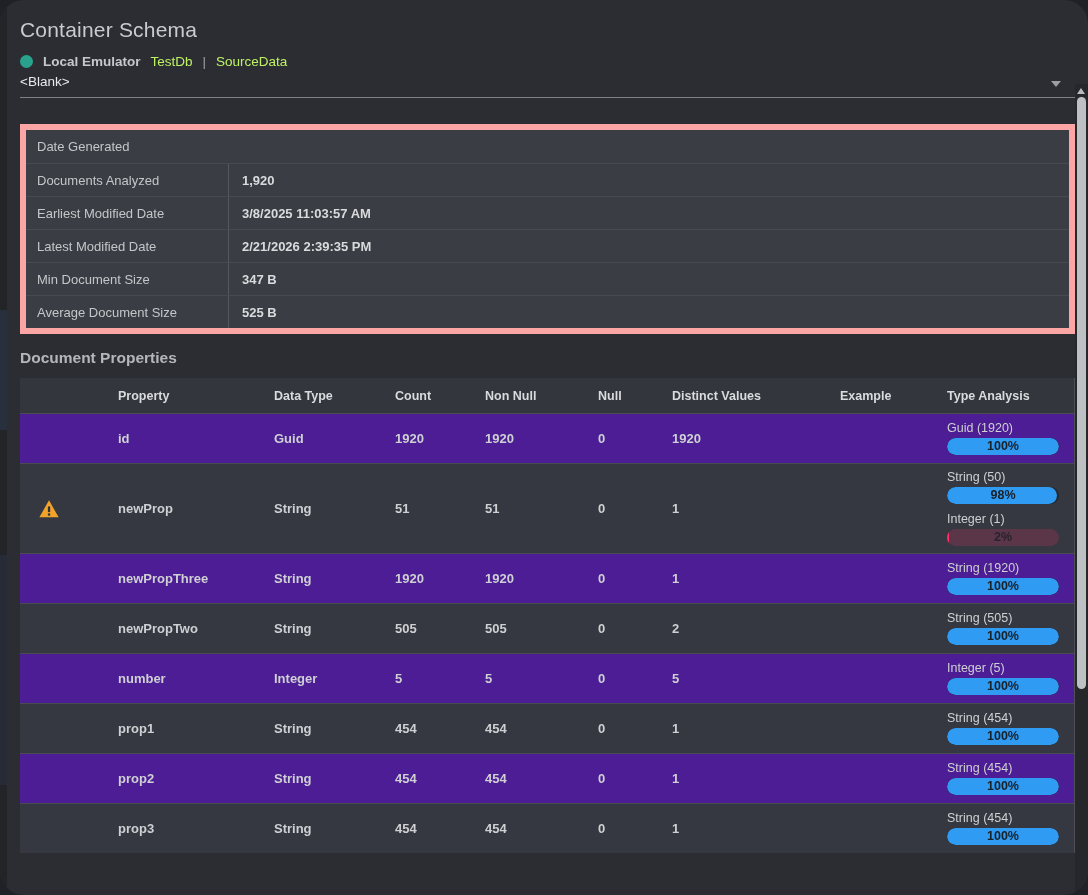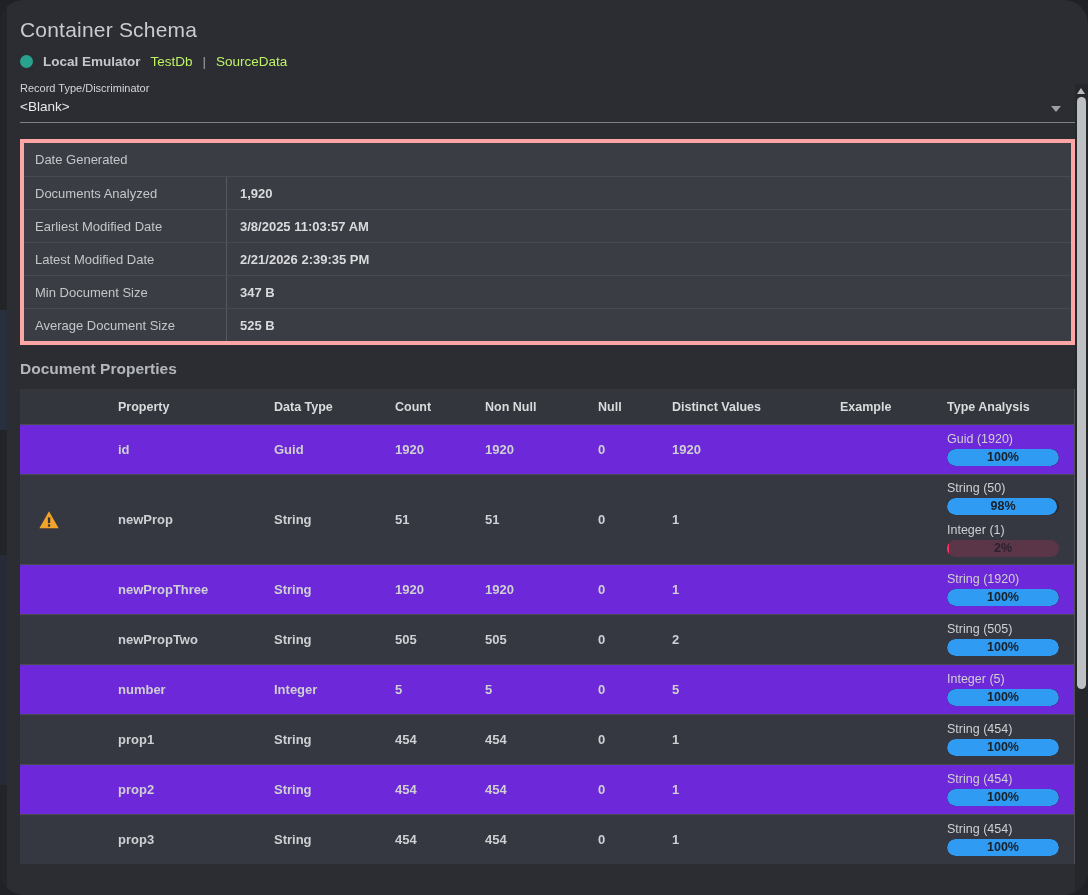--- a/index.html
+++ b/index.html
@@ -109,7 +109,6 @@
       <span class="container-name">SourceData</span>
     </div>
 
-    <div class="disc-label">Record Type/Discriminator</div>
     <div class="disc-select">
       <span class="disc-value">&lt;Blank&gt;</span>
       <span class="caret-down"></span>

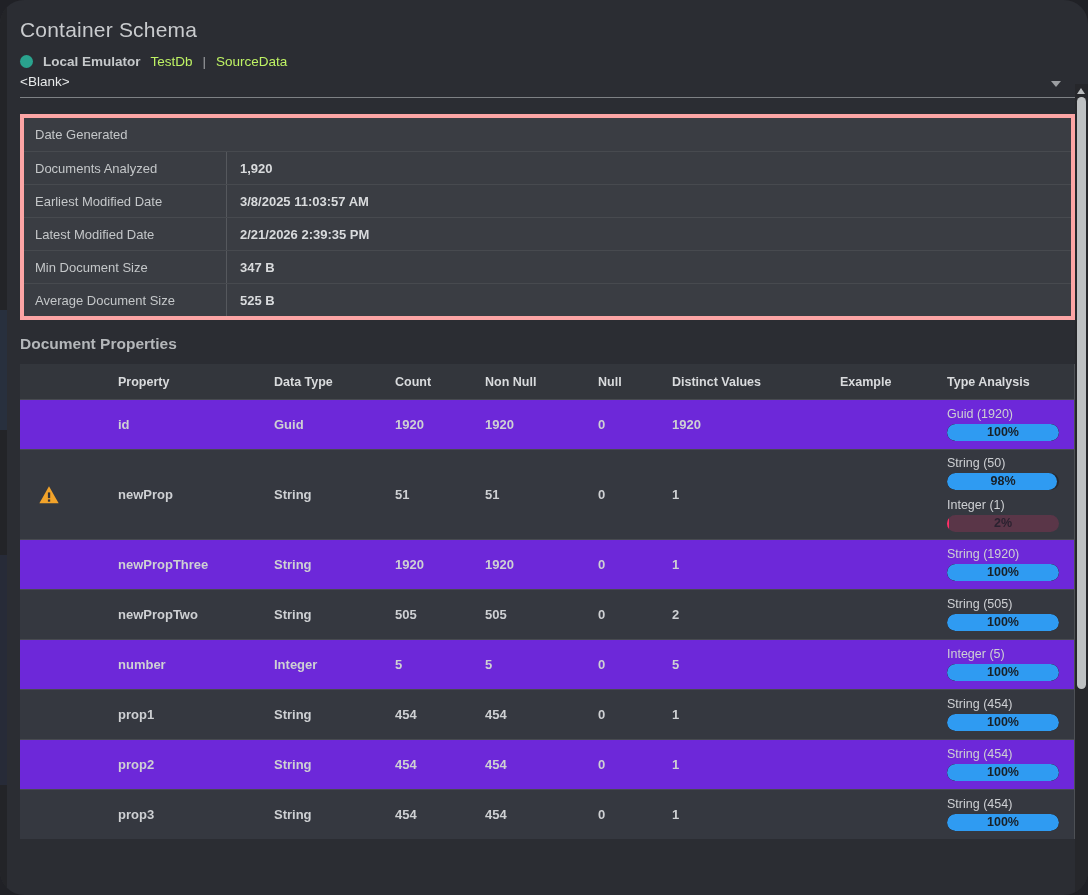--- a/index.html
+++ b/index.html
@@ -46,7 +46,7 @@
   }
 
   
-  .summary-table { margin-top: 16px; border:4px solid #fca5a5; }
+  .summary-table { margin-top: 26px; border:6px solid #fca5a5; }
   .summary-row { display:flex; height:33px; background:#3a3d43; border-top:1px solid #474a4f; }
   .summary-row:first-child { border-top:none; }
   .summary-label { width:202px; flex:0 0 auto; padding-left:11px; display:flex; align-items:center;

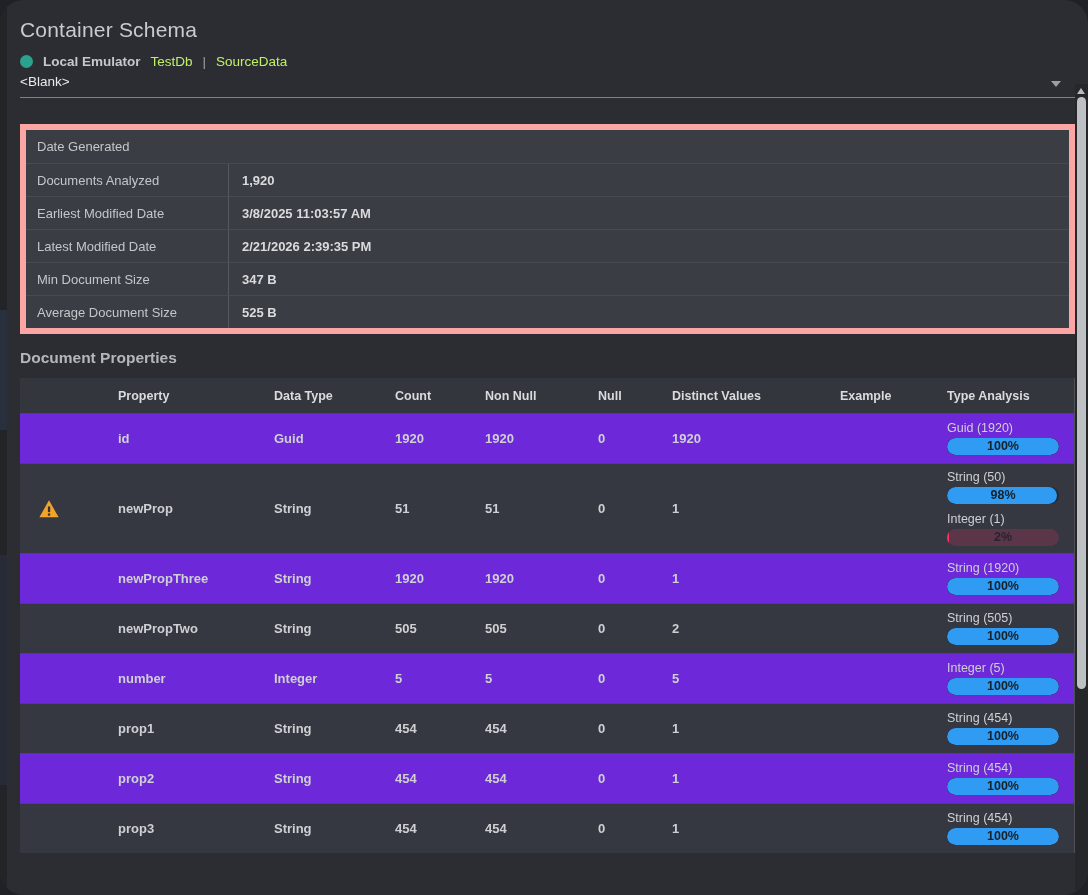--- a/index.html
+++ b/index.html
@@ -62,7 +62,7 @@
   .props-header { height:35px; background:#33363c; }
   .props-header .pcell { font-size:12.5px; font-weight:700; color:#d9dbdd; }
   .pcell { font-size:13px; font-weight:600; color:#ced0d3; padding-right:8px; }
-  .prow.light { background:#6d28d9; }
+  .prow.light { background:#4c1d95; }
   .prow.dark  { background:#353840; }
   .prow.data-row { min-height:50px; border-top:1px solid #484b50; cursor:default; }
   .icon-cell { display:flex; align-items:center; padding-left:18px; }

